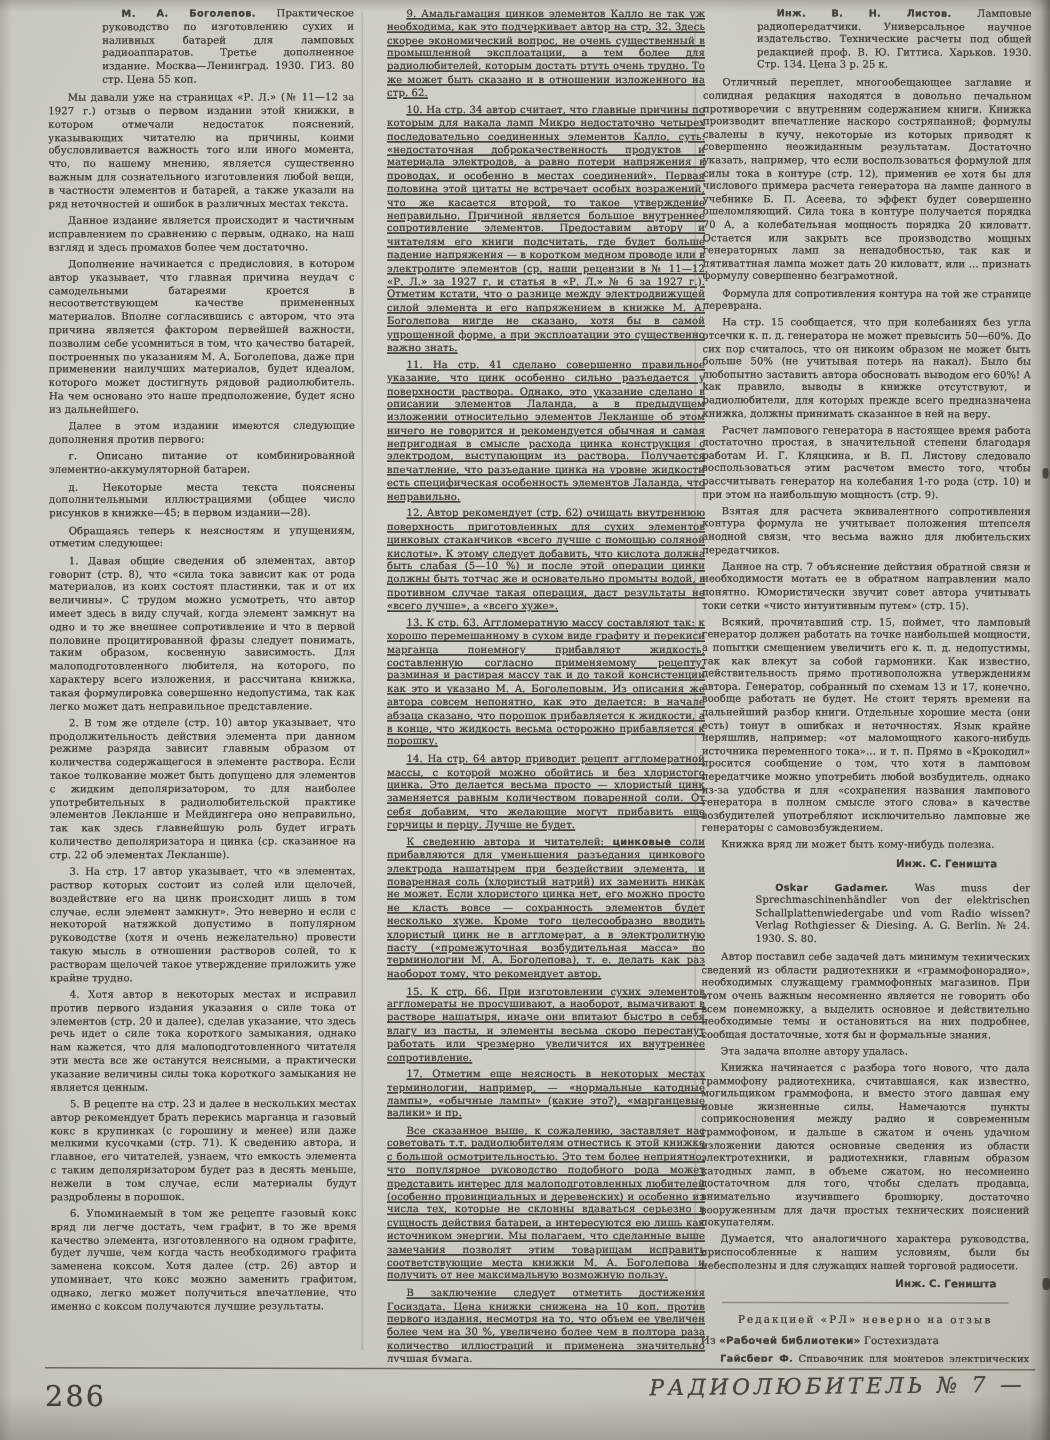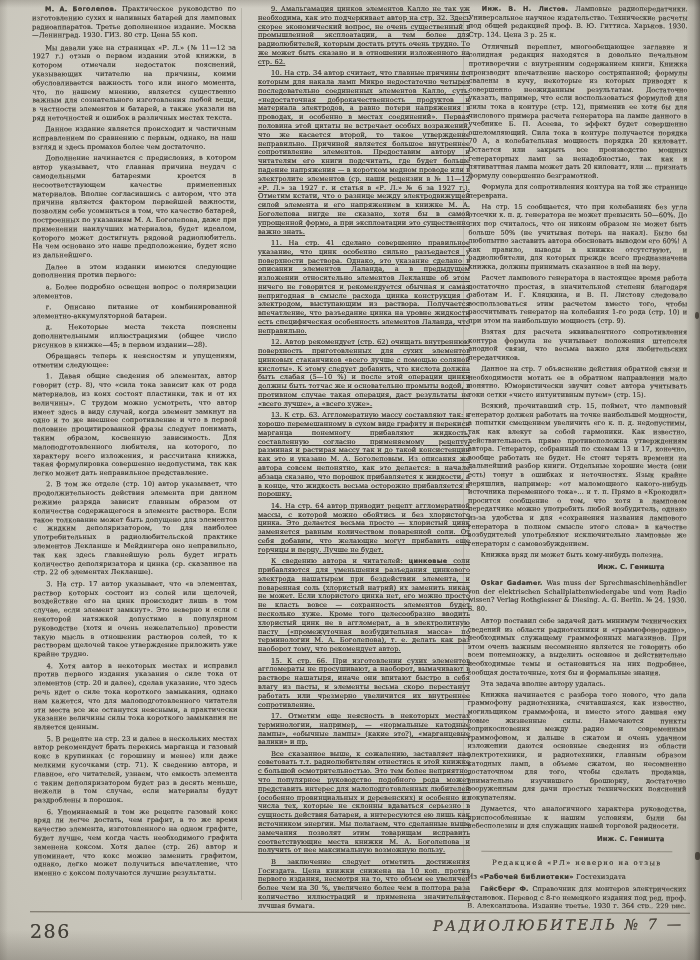--- a/index.html
+++ b/index.html
@@ -32,7 +32,7 @@
   .col-right{left:468px;width:219px;font-size:6.6px;line-height:8.6px;transform:rotate(.1deg);}
 
   .col p{margin:0 0 2.6px;text-indent:13px;}
-  .col p.head{margin-bottom:3.5px;}
+  .col p.head{margin-bottom:3.5px;margin-left:36px;}
   .col b{font-family:"DejaVu Sans","Liberation Sans",sans-serif;font-weight:700;font-size:.97em;letter-spacing:.25px;}
   .col p.sig{text-align:right;text-indent:0;padding-right:22px;margin:4px 0 7px;
     font-family:"DejaVu Sans","Liberation Sans",sans-serif;font-weight:700;font-size:6.8px;}

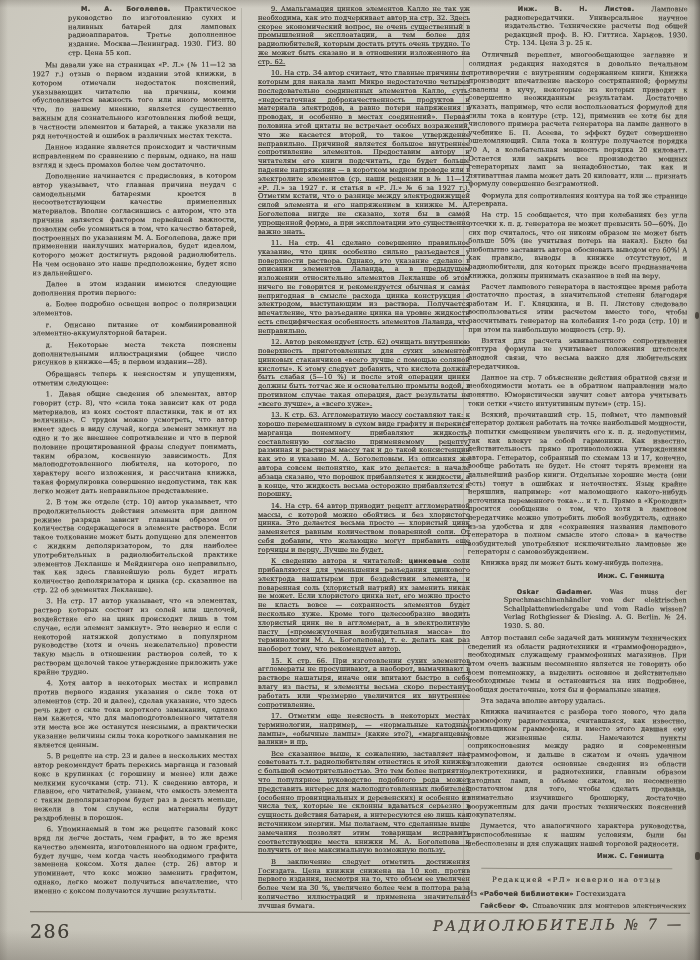--- a/index.html
+++ b/index.html
@@ -60,7 +60,6 @@
       <p class="para">Данное издание является происходит и частичным исправлением по сравнению с первым, однако, на наш взгляд и здесь промахов более чем достаточно.</p>
       <p class="para">Дополнение начинается с предисловия, в котором автор указывает, что главная причина неудач с самодельными батареями кроется в несоответствующем качестве примененных материалов. Вполне согласившись с автором, что эта причина является фактором первейшей важности, позволим себе усомниться в том, что качество батарей, построенных по указаниям М. А. Боголепова, даже при применении наилучших материалов, будет идеалом, которого может достигнуть рядовой радиолюбитель. На чем основано это наше предположение, будет ясно из дальнейшего.</p>
       <p class="para">Далее в этом издании имеются следующие дополнения против первого:</p>
-      <p class="para">а. Более подробно освещен вопрос о поляризации элементов.</p>
       <p class="para">г. Описано питание от комбинированной элементно-аккумуляторной батареи.</p>
       <p class="para">д. Некоторые места текста пояснены дополнительными иллюстрациями (общее число рисунков в книжке—45; в первом издании—28).</p>
       <p class="para">Обращаясь теперь к неясностям и упущениям, отметим следующее:</p>

